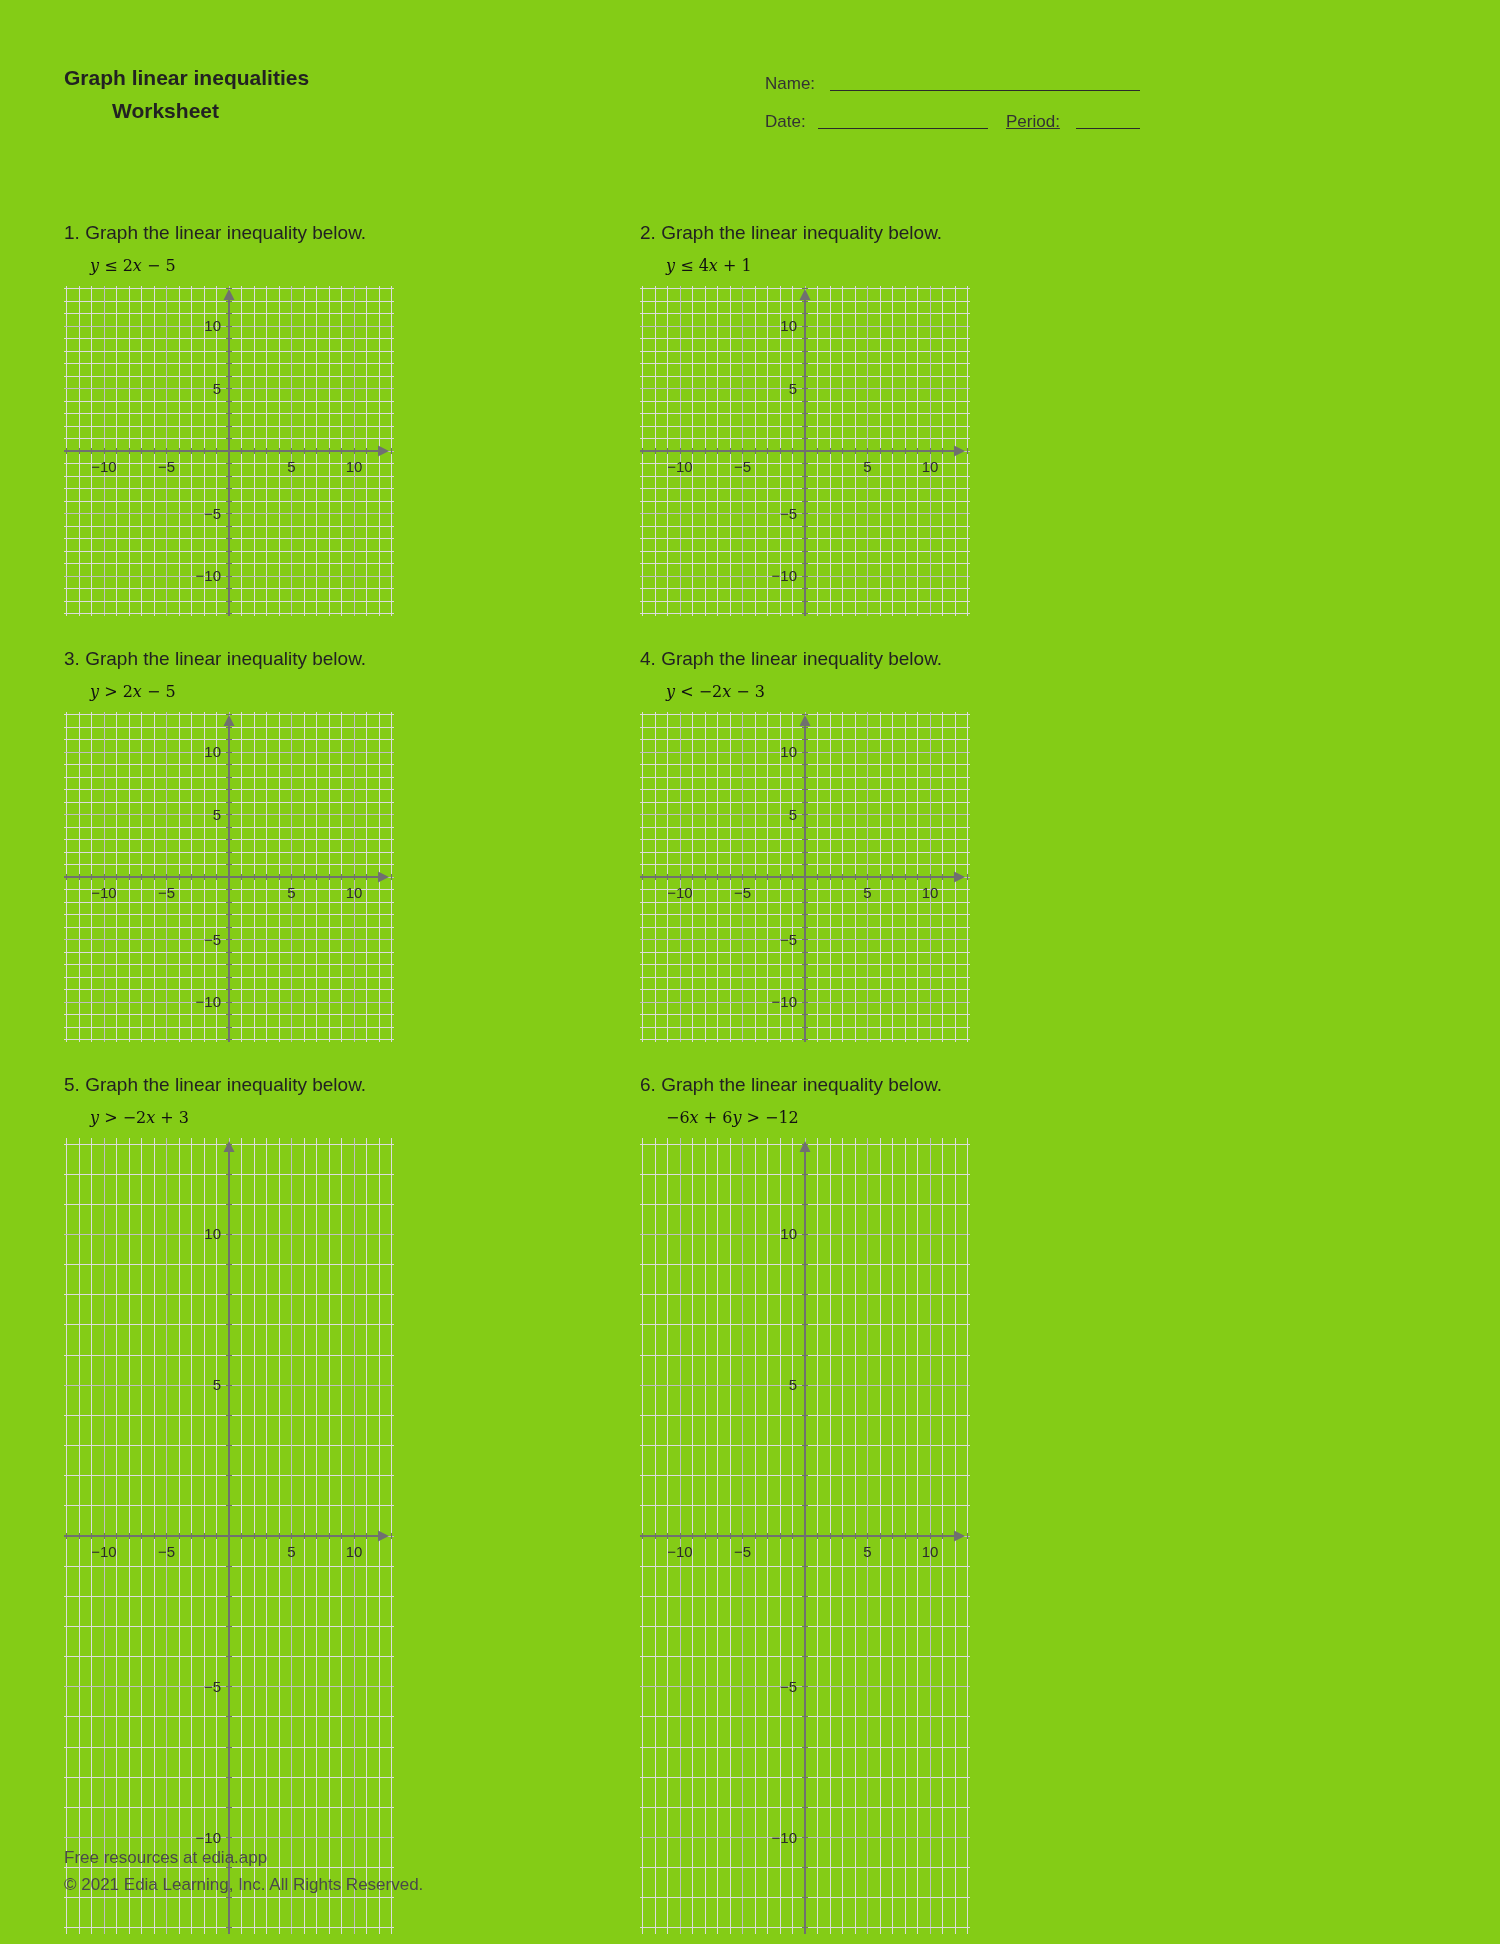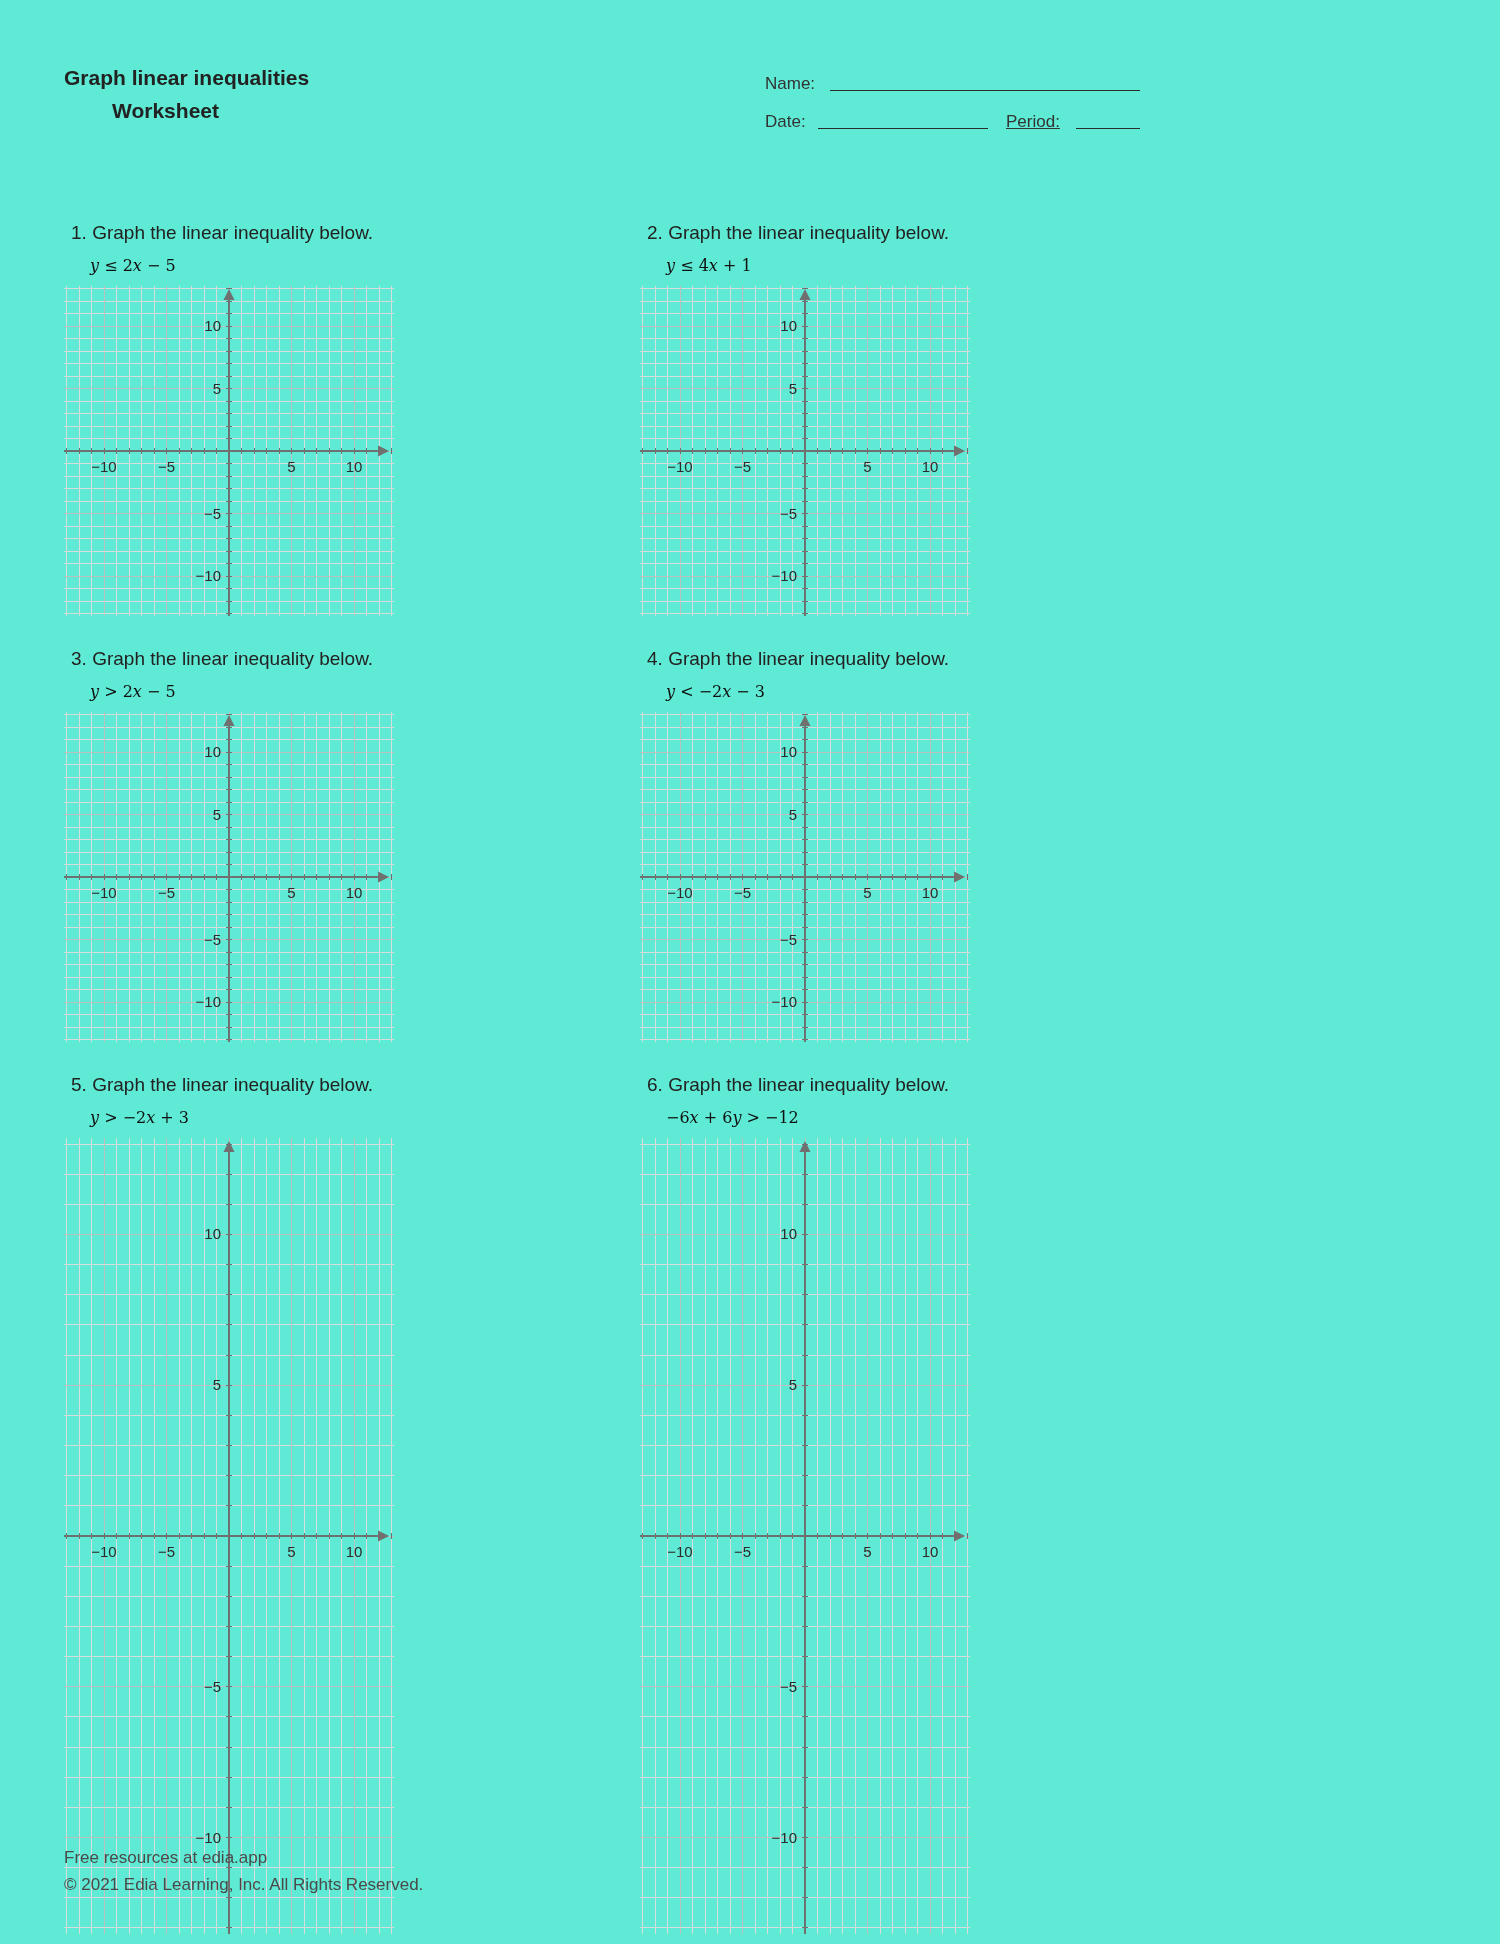--- a/index.html
+++ b/index.html
@@ -4,7 +4,7 @@
 <style>
   html,body{margin:0;padding:0;background:#ffffff;}
   .page{
-    position:relative;width:1500px;height:1944px;background:#5eead4;
+    position:relative;width:1500px;height:1944px;background:#84cc16;
     font-family:"Liberation Sans",sans-serif;color:#1f1f1f;overflow:hidden;
   }
   .title-line{position:absolute;left:64px;font-size:21px;font-weight:700;color:#222;white-space:nowrap;}

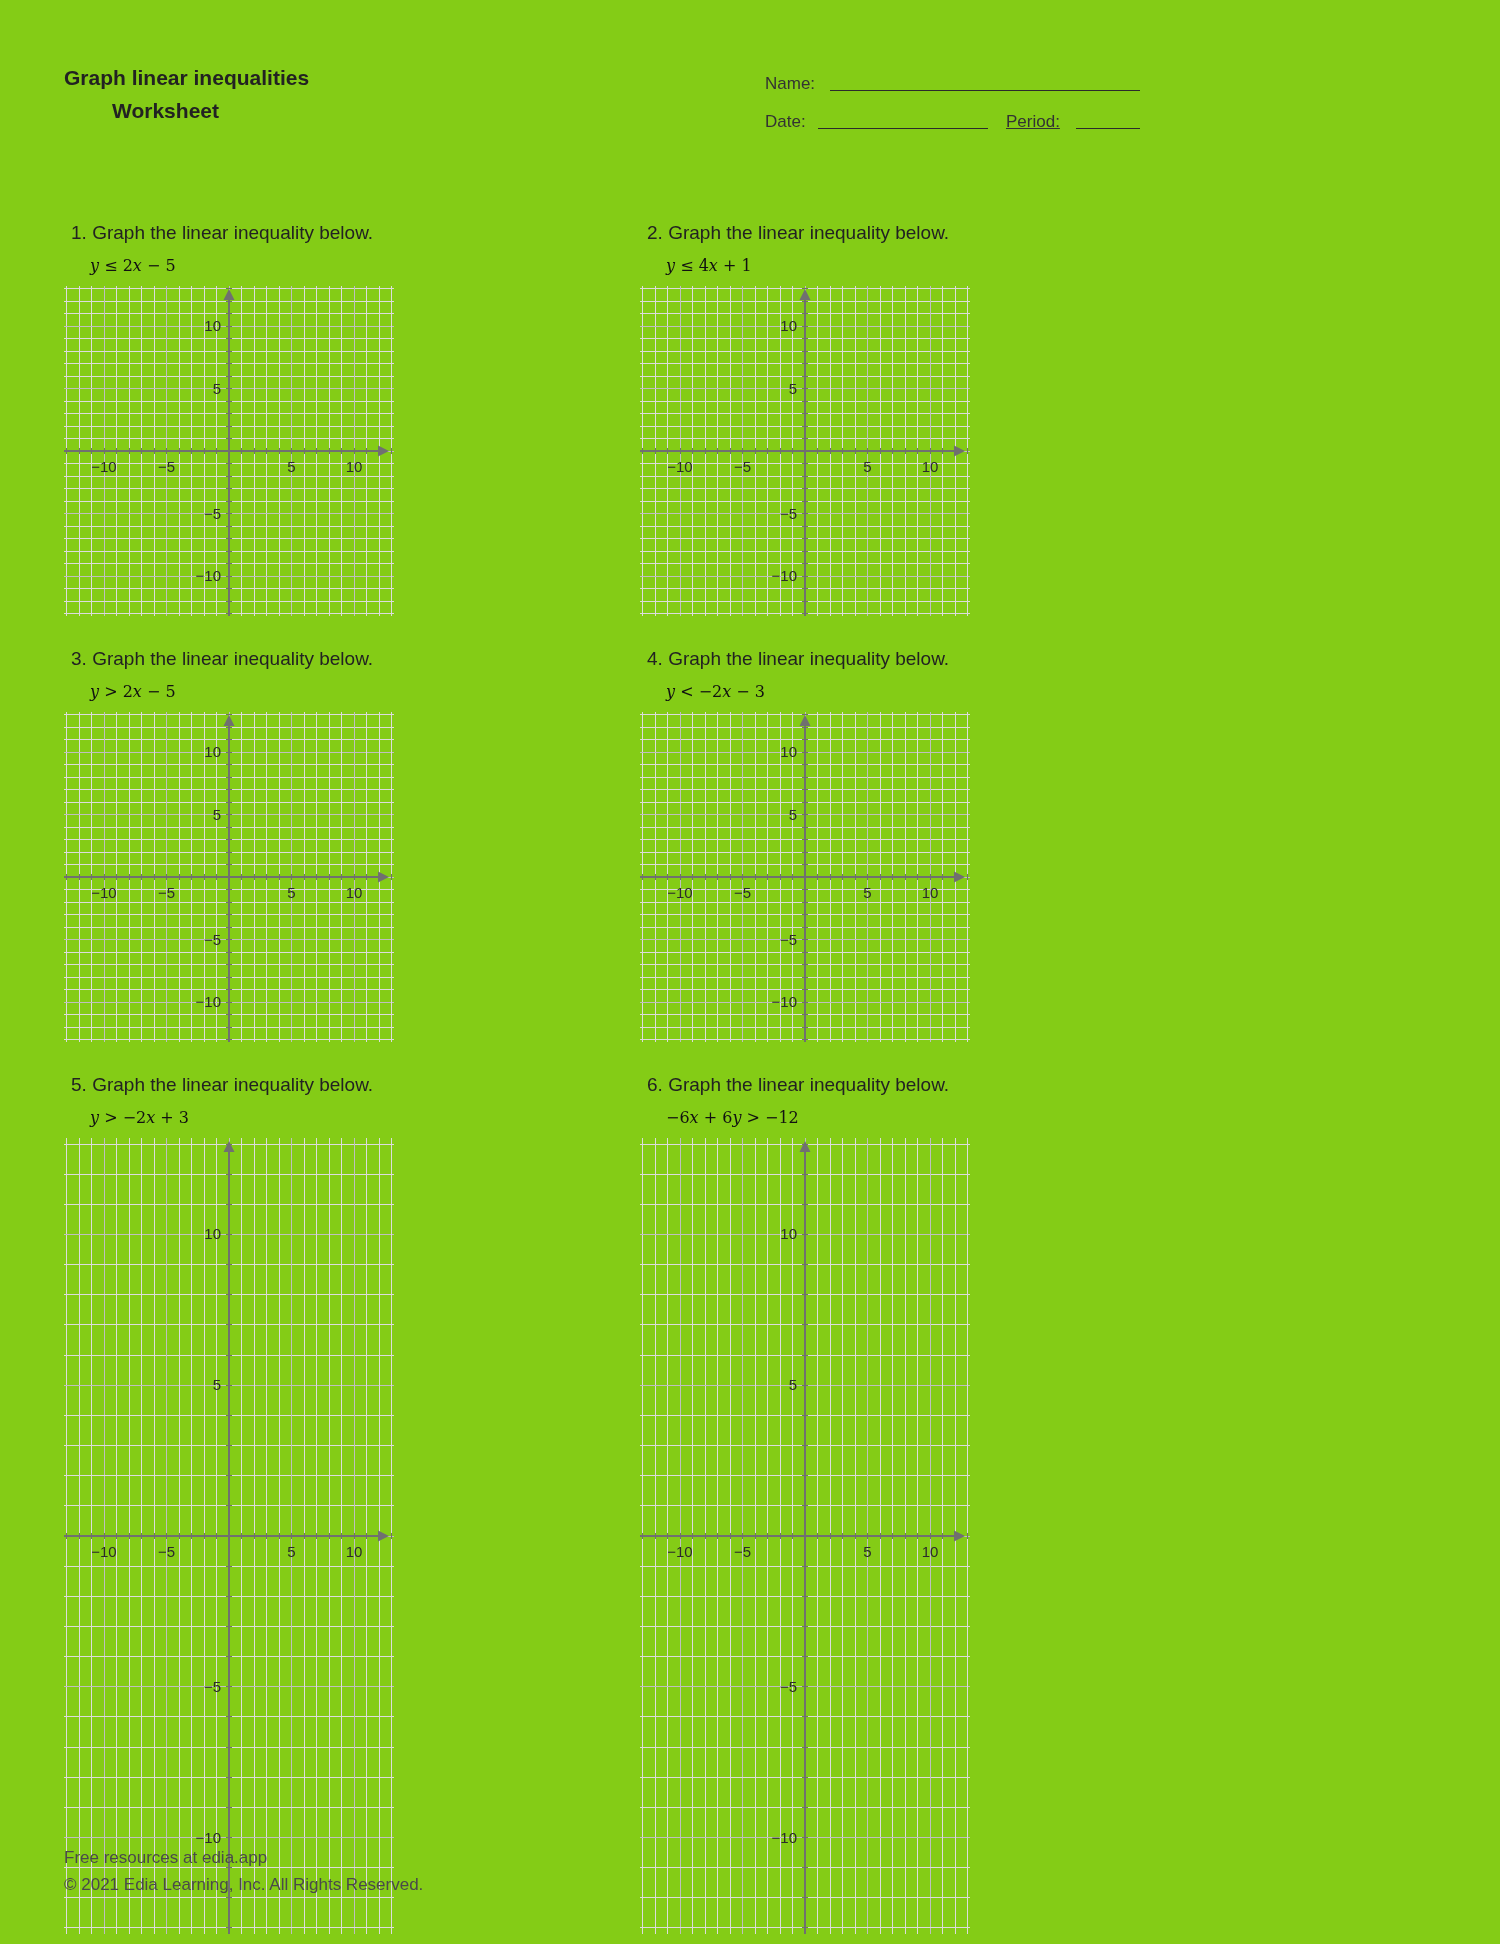--- a/index.html
+++ b/index.html
@@ -14,7 +14,7 @@
   .field-line{position:absolute;height:16px;border-bottom:1.6px solid #2b2b2b;}
 
   .problem{position:absolute;width:340px;}
-  .p-heading{position:absolute;top:0;left:0;font-size:19px;color:#222;white-space:nowrap;margin-left:7px;}
+  .p-heading{position:absolute;top:0;left:0;font-size:19px;color:#222;white-space:nowrap;}
   .p-math{
     position:absolute;top:34px;left:26px;white-space:nowrap;
     font-family:"DejaVu Serif","Liberation Serif",serif;font-size:16px;color:#111;

